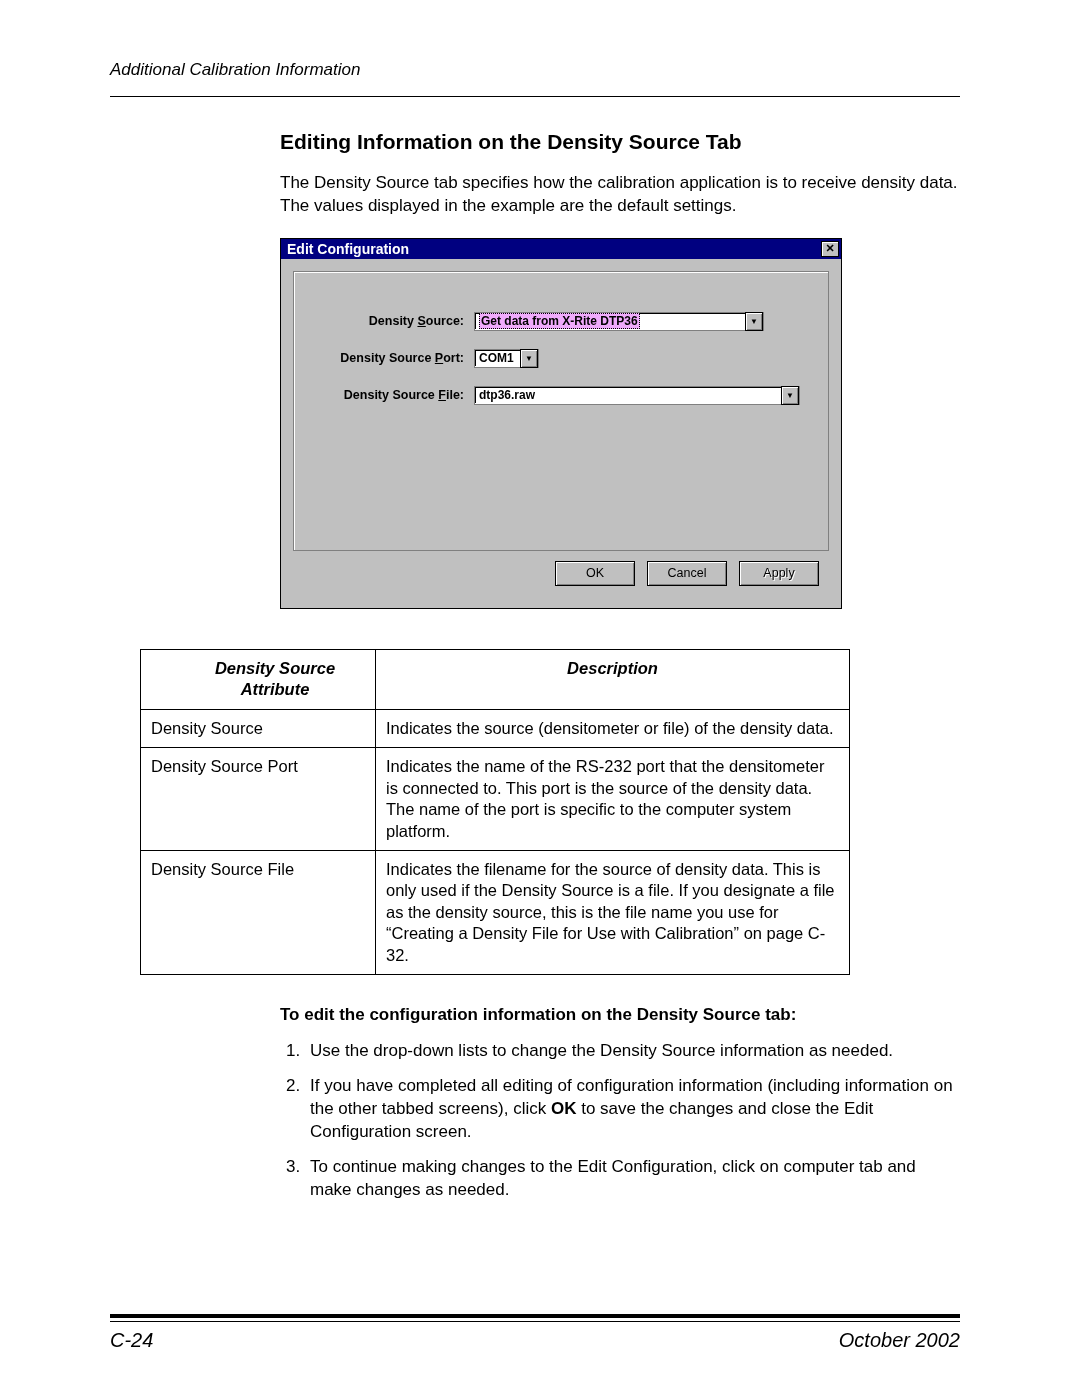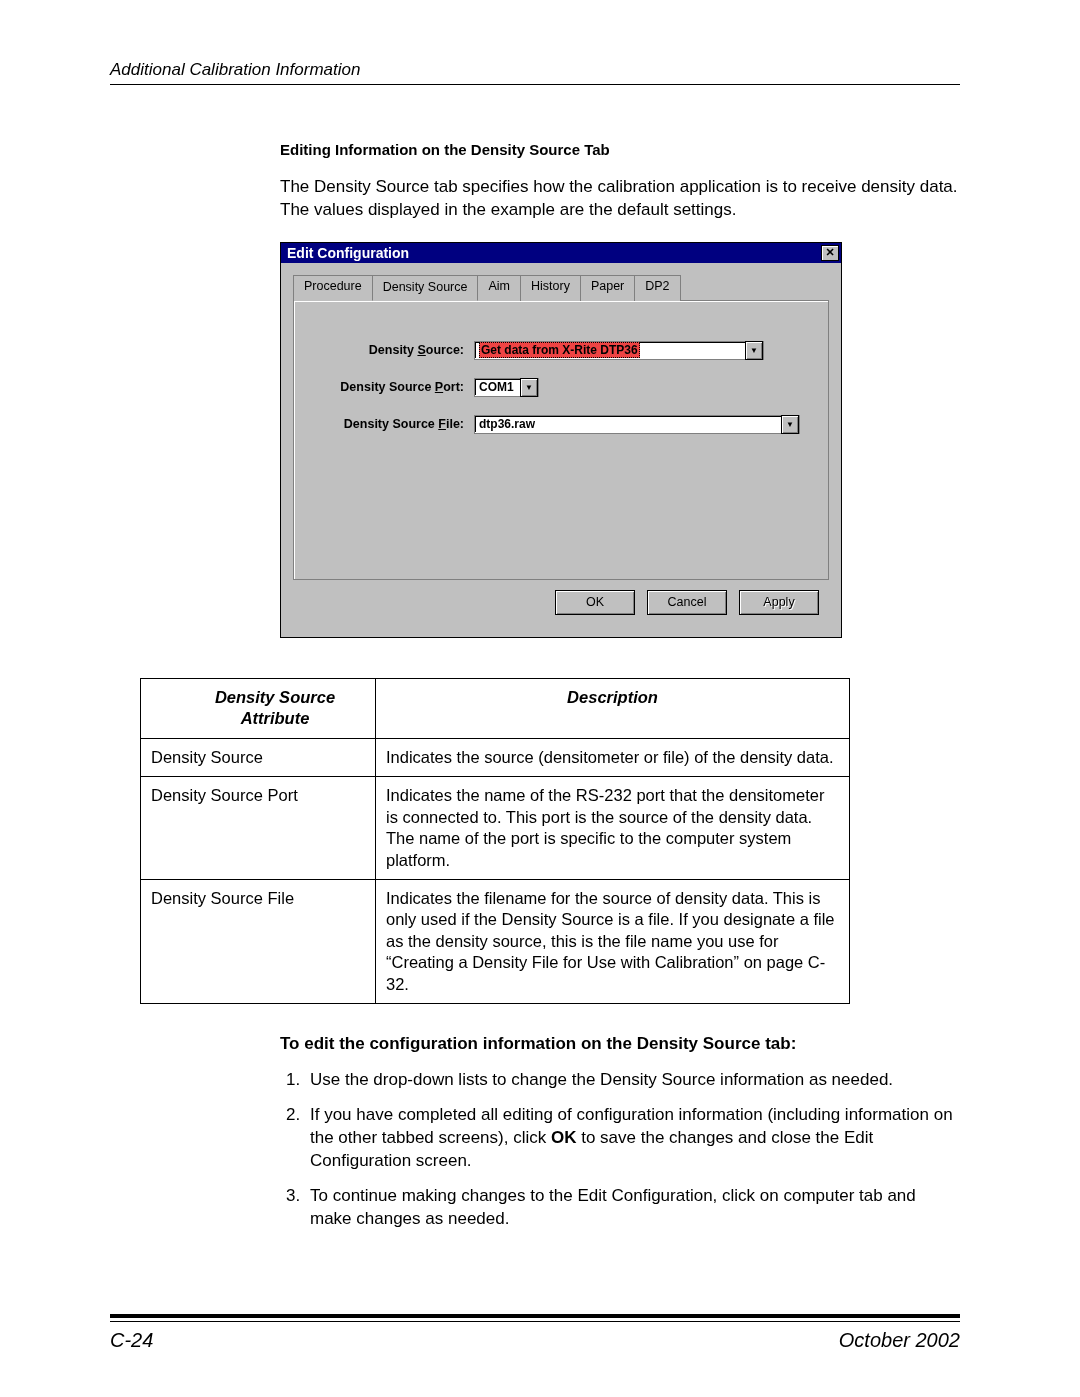--- a/index.html
+++ b/index.html
@@ -20,8 +20,8 @@
     font-style: italic;
     font-size: 17px;
     border-bottom: 1px solid #000;
-    padding-bottom: 4px;
-    margin-bottom: 56px;
+    padding-bottom: 16px;
+    margin-bottom: 33px;
   }
   .content {
     margin-left: 170px;

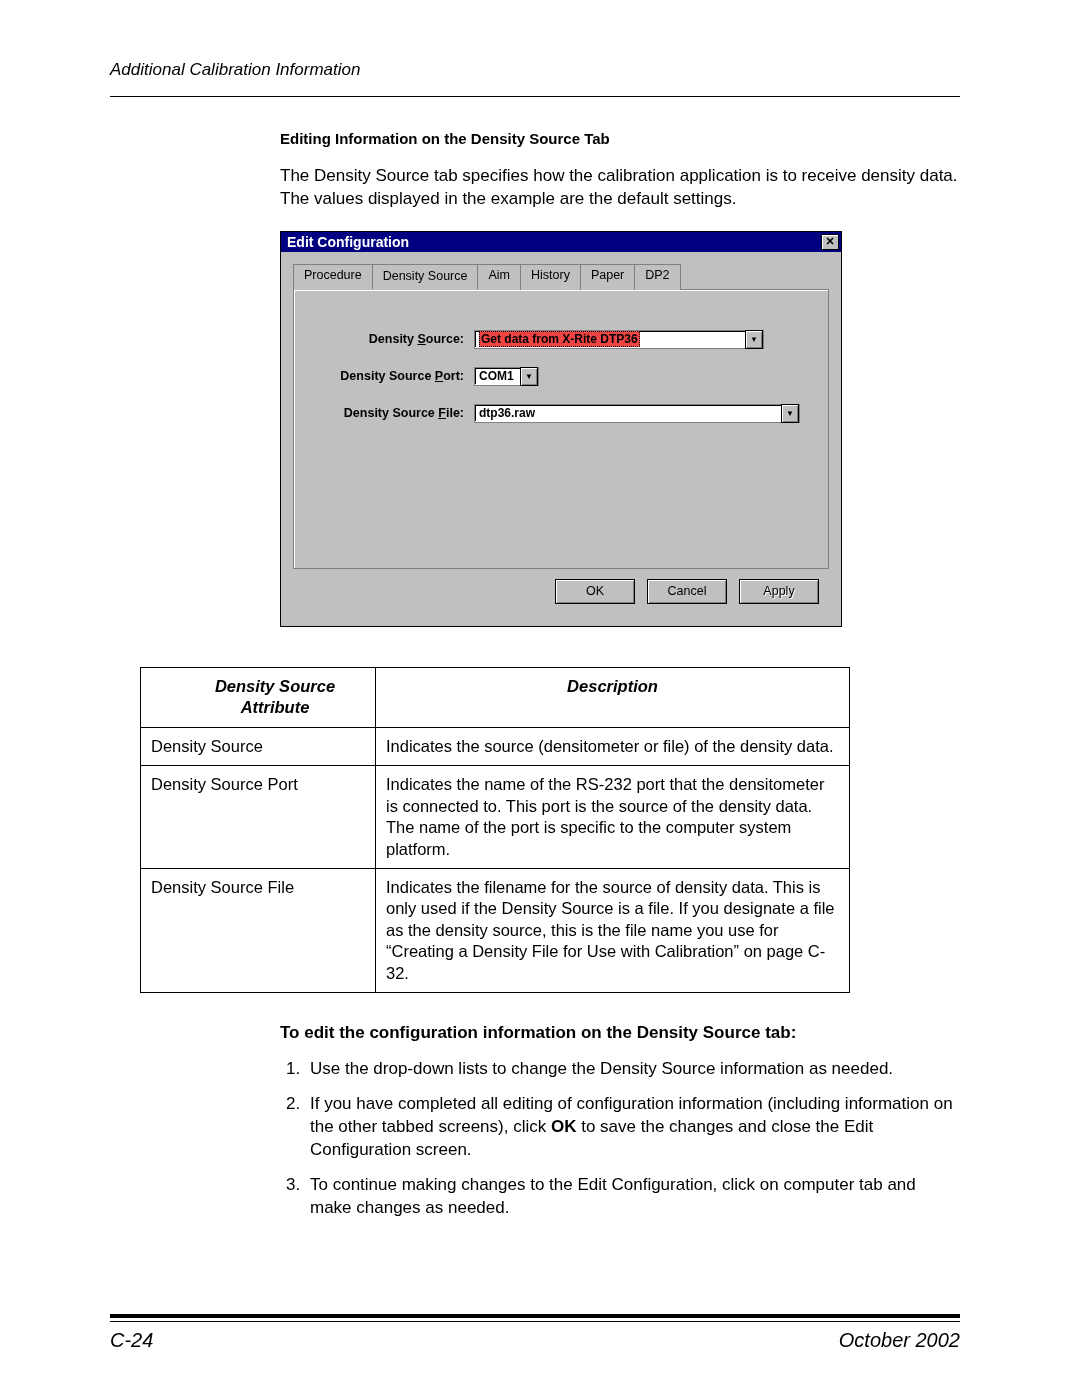--- a/index.html
+++ b/index.html
@@ -27,7 +27,7 @@
     margin-left: 170px;
   }
   h2.section-title {
-    font-size: 15px;
+    font-size: 21px;
     font-weight: bold;
     margin: 0 0 18px 0;
   }

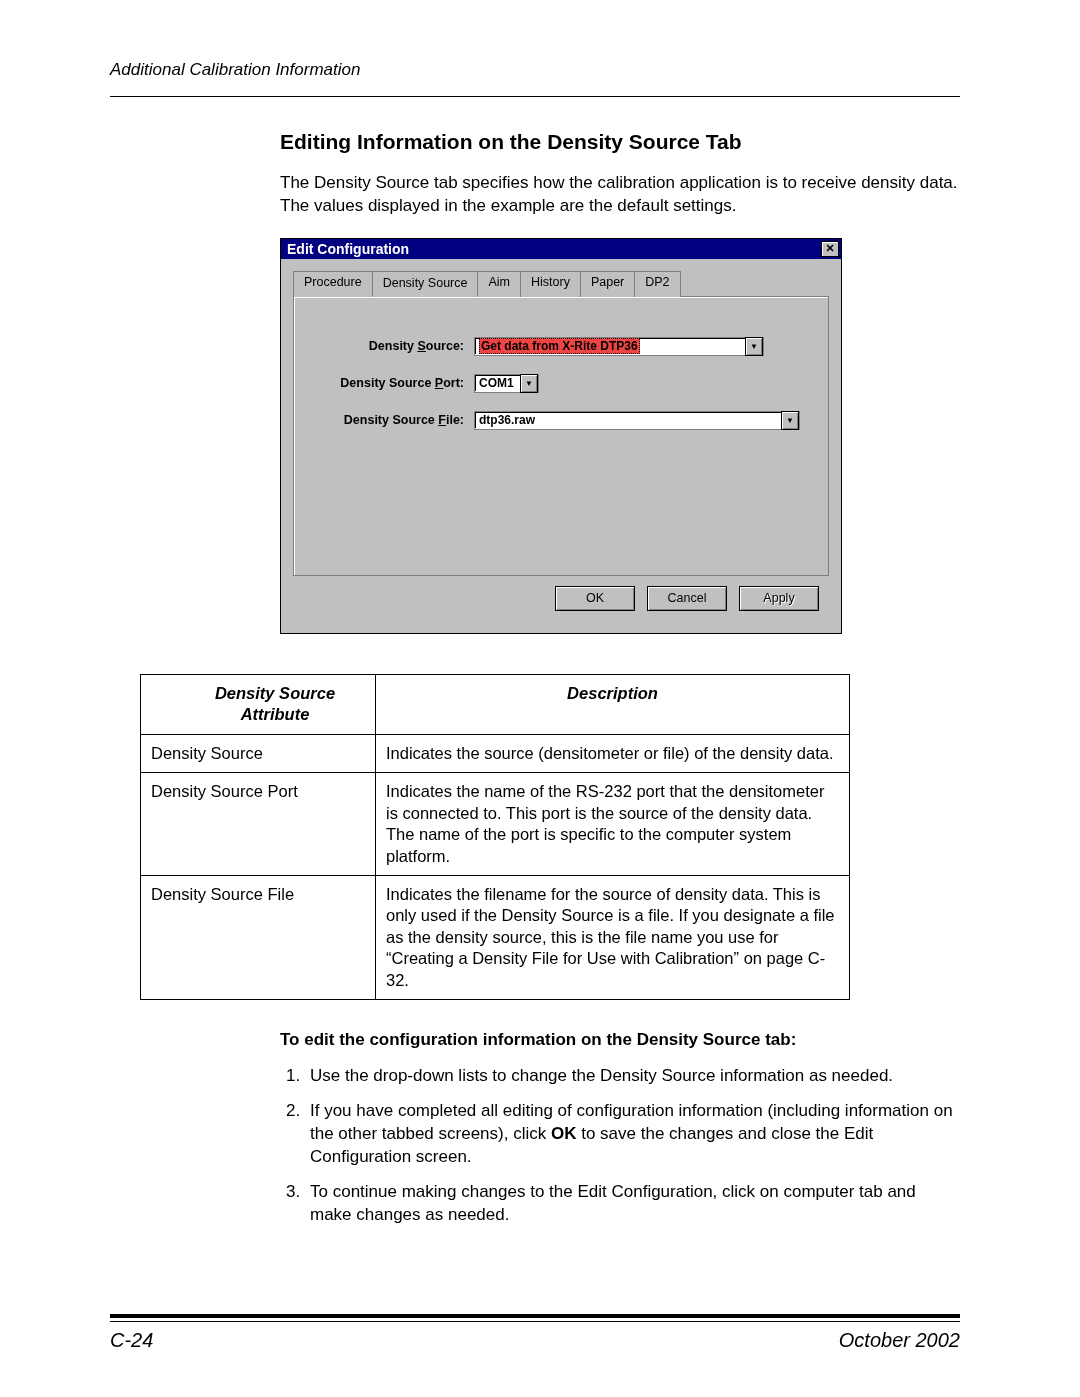--- a/index.html
+++ b/index.html
@@ -248,14 +248,6 @@
         <span class="close">✕</span>
       </div>
       <div class="dlg-body">
-        <div class="tabstrip">
-          <div class="tab">Procedure</div>
-          <div class="tab active">Density Source</div>
-          <div class="tab">Aim</div>
-          <div class="tab">History</div>
-          <div class="tab">Paper</div>
-          <div class="tab">DP2</div>
-        </div>
         <div class="tabpanel">
 
           <div class="form-row">

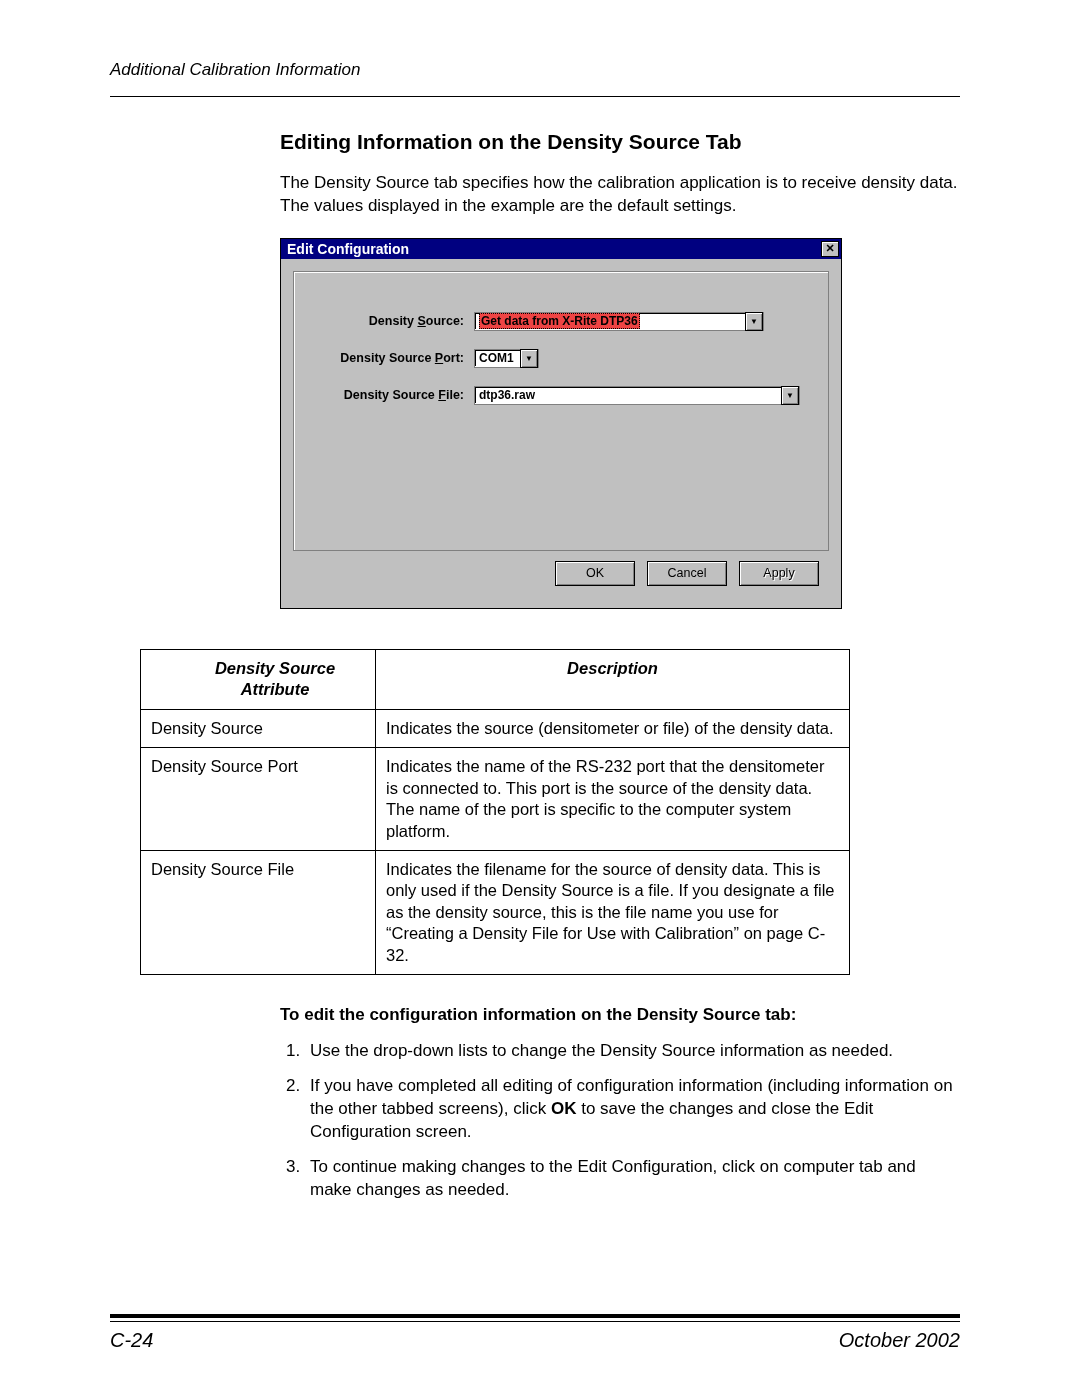--- a/index.html
+++ b/index.html
@@ -130,7 +130,7 @@
   }
   .combo .val .dotted {
     border: 1px dotted #000;
-    background: #ef4444;
+    background: #f0abfc;
     padding: 0 1px;
     text-align: center;
   }

